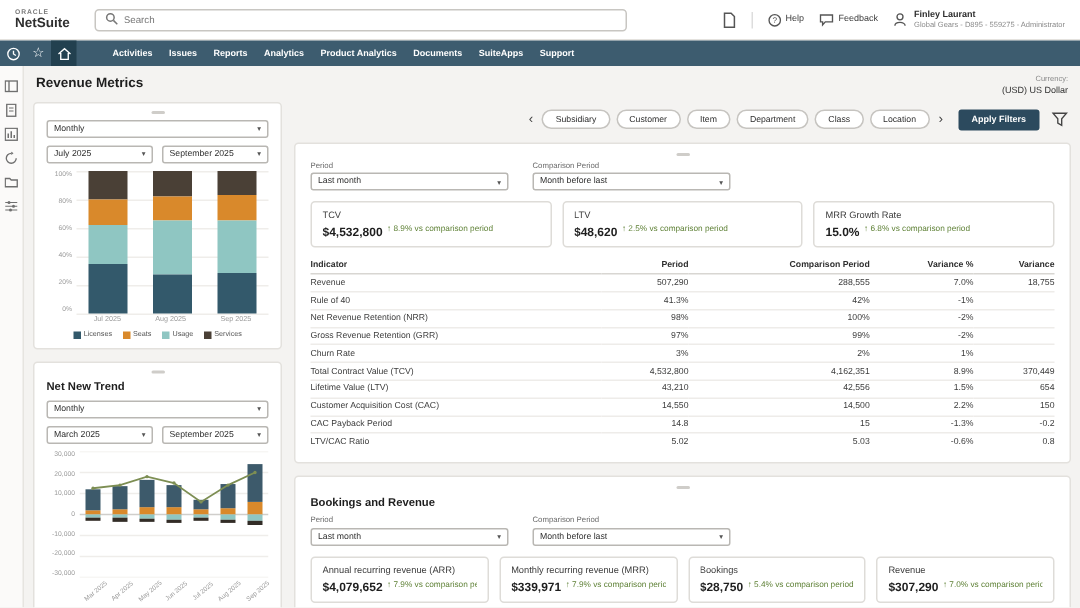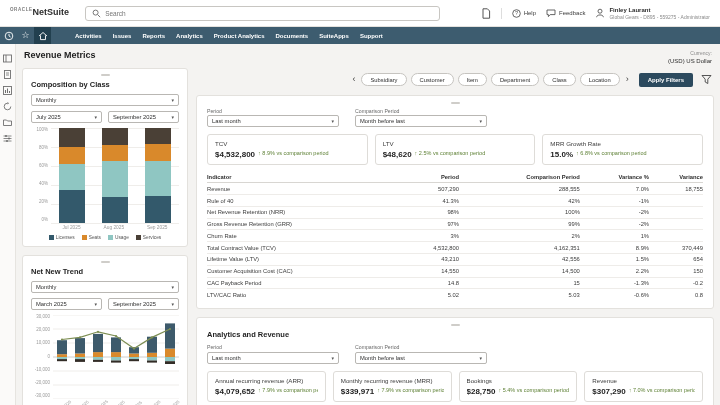--- a/index.html
+++ b/index.html
@@ -7,7 +7,7 @@
 .app{width:720px;height:405px;overflow:hidden;display:flex;flex-direction:column;background:#f4f3f1}
 
 .topbar{height:27px;background:#fff;display:flex;align-items:center;padding:0 10px;border-bottom:1px solid #e4e2de;flex:0 0 27px}
-.logo{display:flex;line-height:1.1;margin-right:16px;cursor:pointer}
+.logo{display:flex;flex-direction:column;line-height:1.1;margin-right:16px;cursor:pointer}
 .logo-oracle{font-size:4.5px;letter-spacing:.6px;color:#7a7a7a;font-weight:bold}
 .logo-ns{font-size:9px;font-weight:bold;color:#2e2e2e}
 .search{display:flex;align-items:center;gap:4px;background:#fff;border:1px solid #c8c6c2;border-radius:3px;height:15px;width:355px;padding:0 6px}

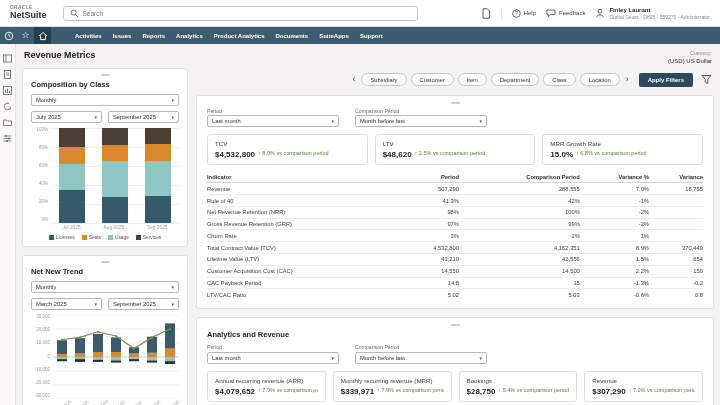--- a/index.html
+++ b/index.html
@@ -227,7 +227,6 @@
 
           <section class="card">
             <span class="grip"></span>
-            <h2>Composition by Class</h2>
             <div class="select full">
                 <span>Monthly</span>
                 <i class="caret">▾</i>

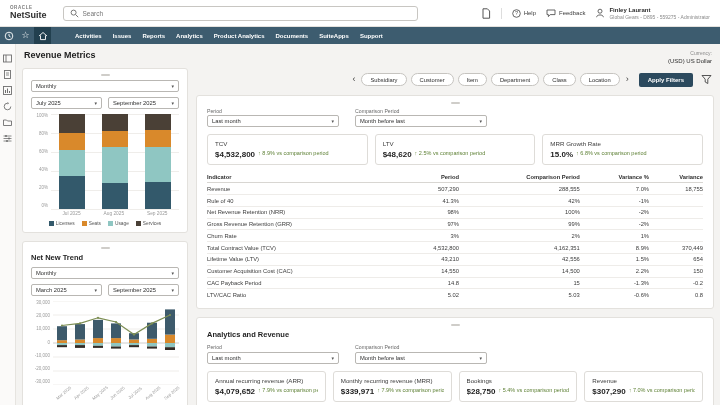--- a/index.html
+++ b/index.html
@@ -531,7 +531,7 @@
 
           <section class="panel">
             <span class="grip"></span>
-            <h2>Analytics and Revenue</h2>
+            <h2>Bookings and Revenue</h2>
             <div class="controls">
               <div class="ctrl">
                 <label>Period</label>

